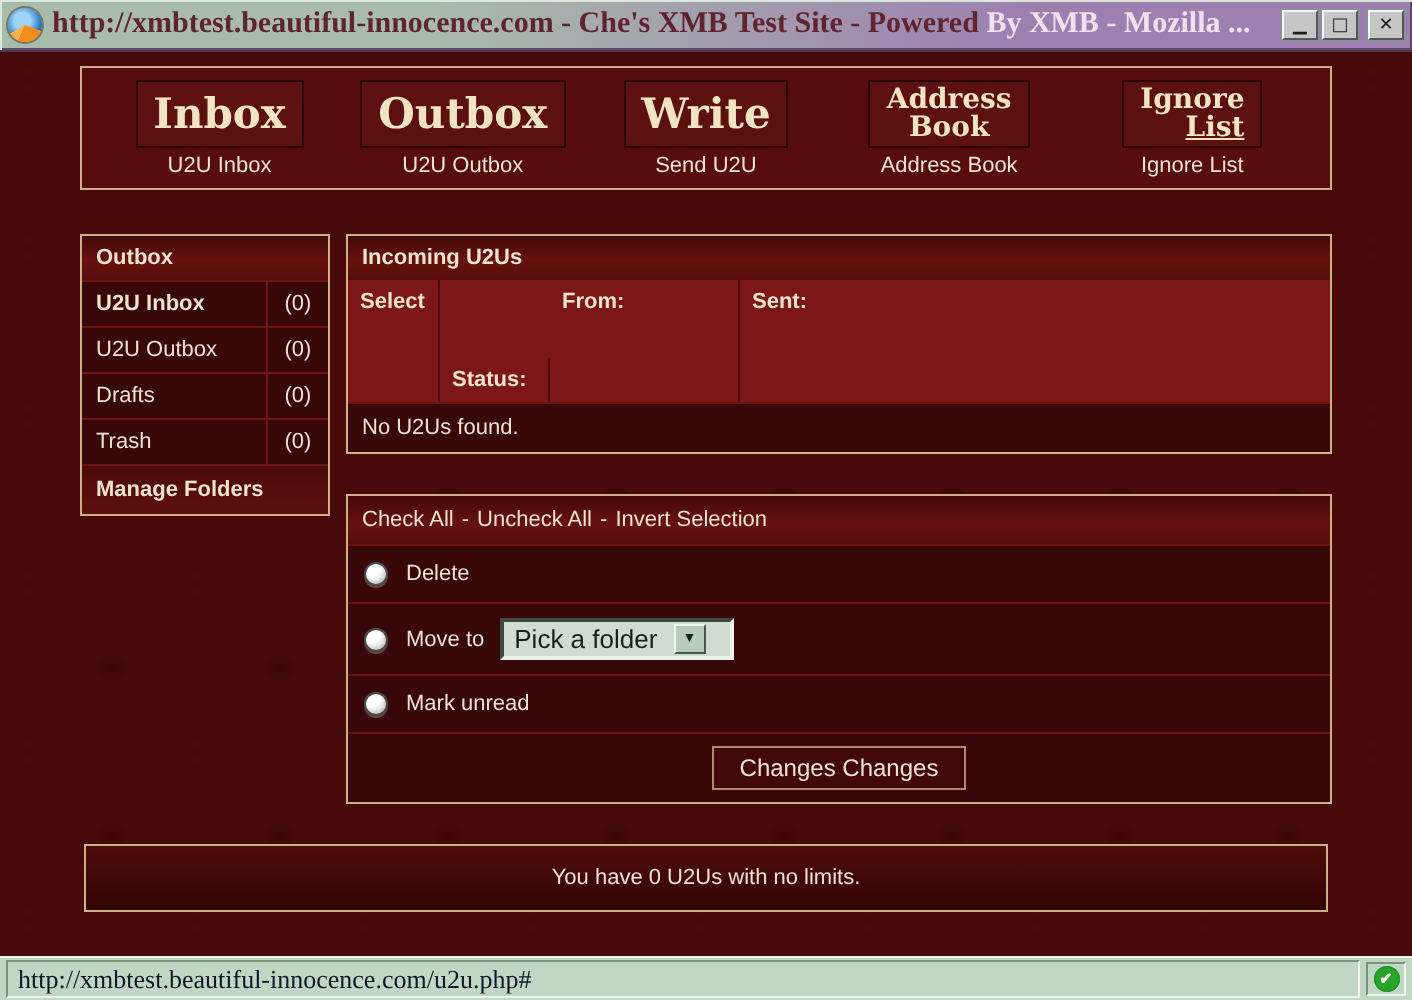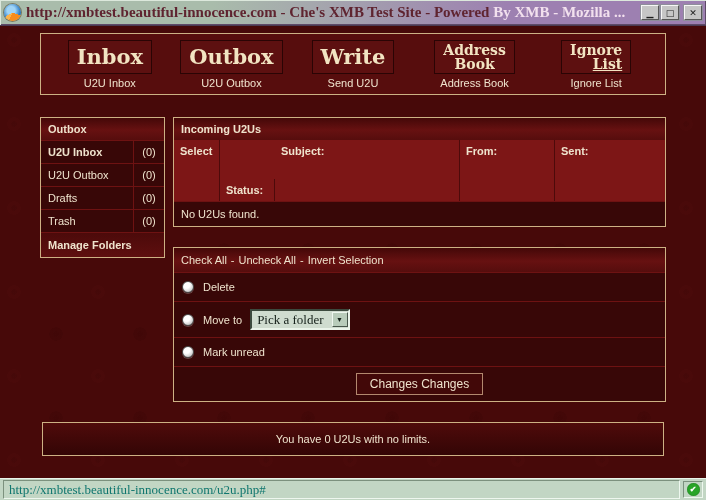--- a/index.html
+++ b/index.html
@@ -241,7 +241,6 @@
             <div class="cols-row">
               <span class="cell c-select">Select</span>
               <span class="cell c-status">Status:</span>
-              <span class="cell c-subject">Subject:</span>
               <span class="cell c-from">From:</span>
               <span class="cell c-sent">Sent:</span>
             </div>

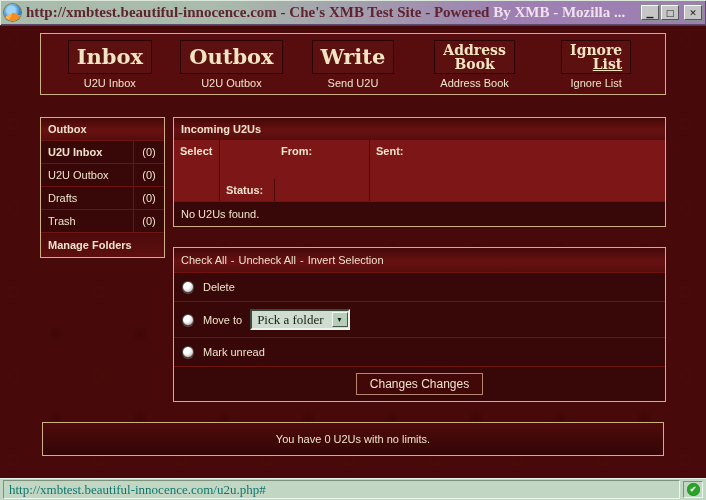--- a/index.html
+++ b/index.html
@@ -112,7 +112,7 @@
     display:inline-flex; align-items:center; margin-left:8px; cursor:pointer;
     background:#cfdccf; color:#15201a; font-size:13px;
     border:2px solid; border-color:#3c4a3e #eaf4ea #eaf4ea #3c4a3e;
-    padding:1px 0 1px 5px; height:21px;font-family:Liberation Serif, serif;
+    padding:1px 12px 1px 5px; height:21px;
   }
   .select-value { padding-right:8px; white-space:nowrap; }
   .select-arrow-btn {

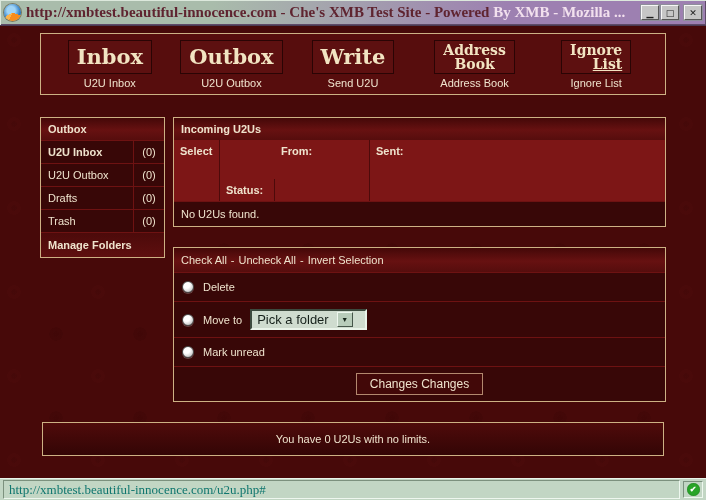--- a/index.html
+++ b/index.html
@@ -141,7 +141,7 @@
   .status-field {
     flex:1; height:19px; display:flex; align-items:center; padding:0 5px; overflow:hidden;
     border:1px solid; border-color:#7c917e #eef7ef #eef7ef #7c917e;
-    font:13px "Liberation Serif", serif; color:#0f766e; white-space:nowrap;
+    font:13px "Liberation Serif", serif; color:#0f172a; white-space:nowrap;
   }
   .status-icon-box {
     flex:0 0 20px; width:20px; height:17px; display:flex; align-items:center; justify-content:center;

